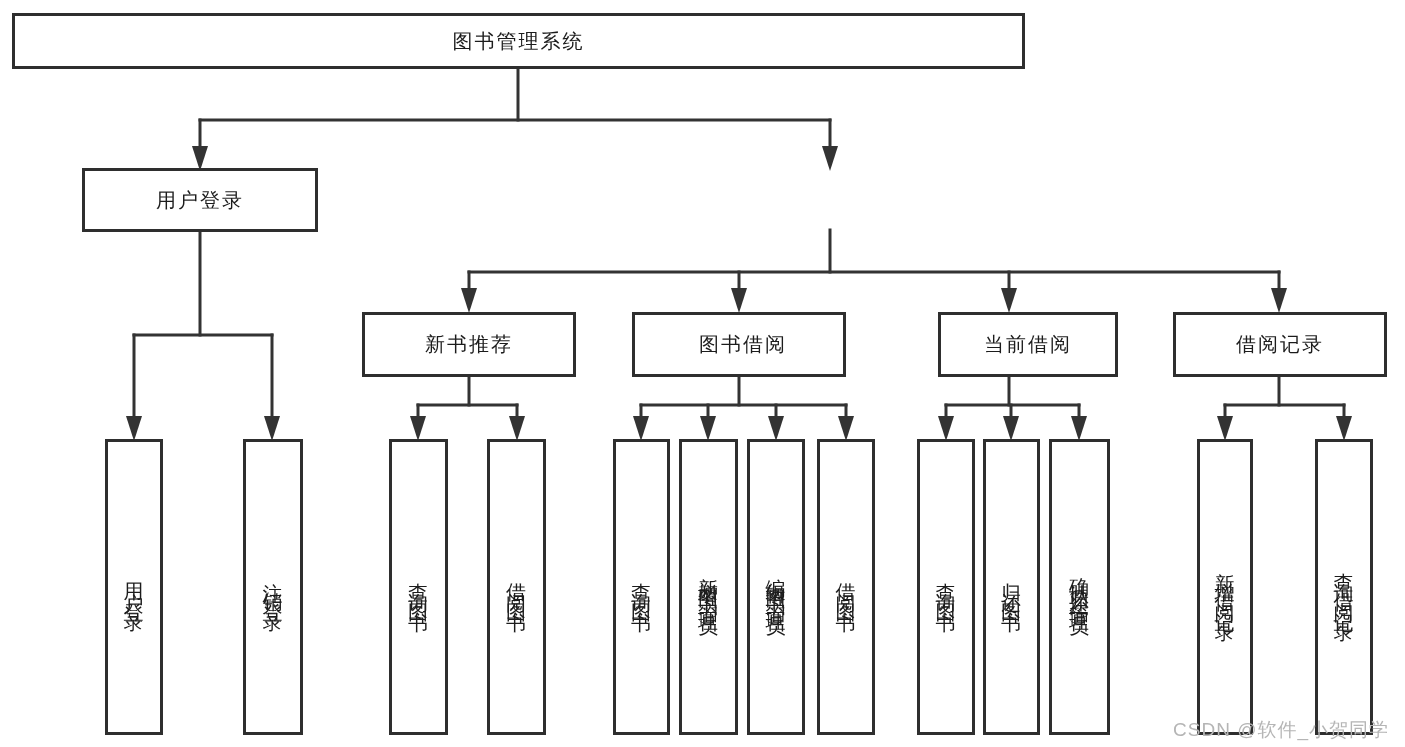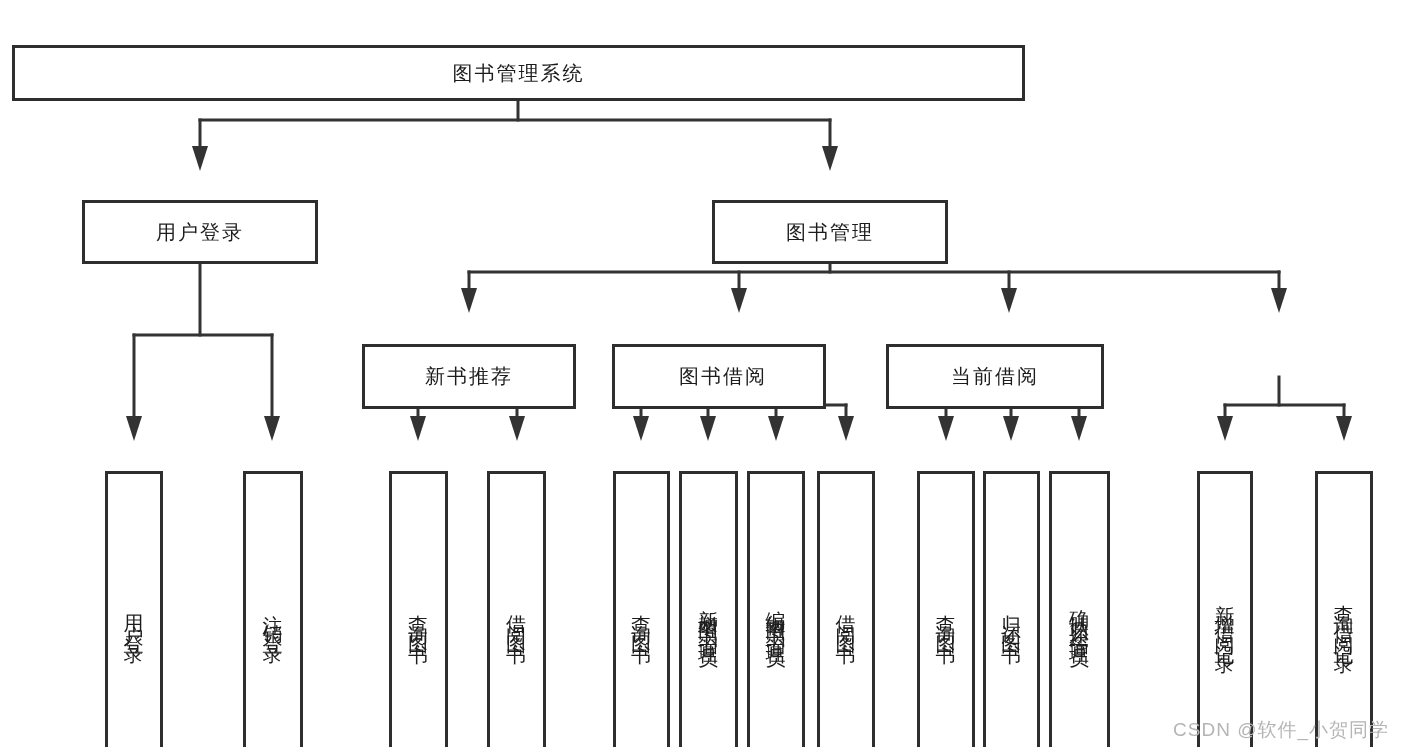--- a/index.html
+++ b/index.html
@@ -32,7 +32,6 @@
     justify-content: center;
     z-index: 2;
     color: #1c1c1c;
-    margin-top: 32px;
   }
   .hlabel {
     font-size: 20px;

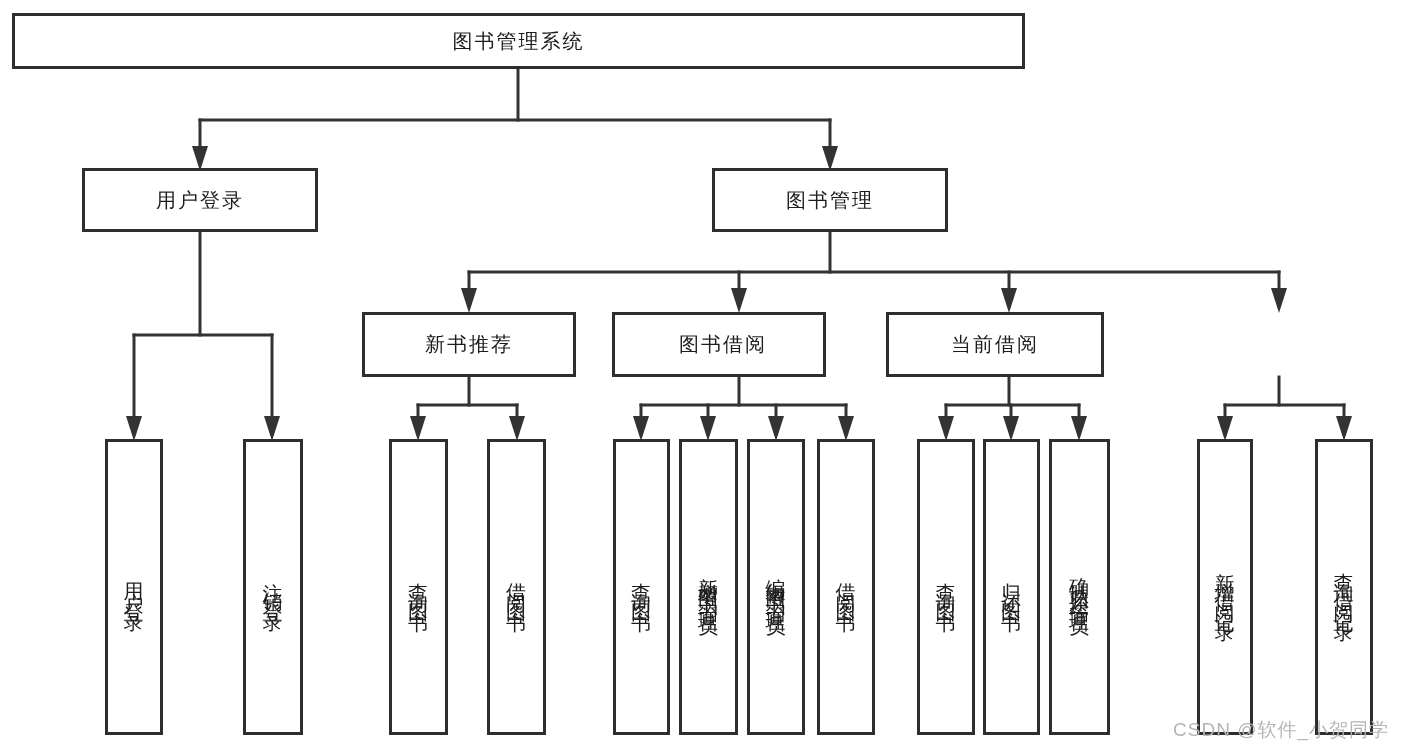--- a/index.html
+++ b/index.html
@@ -138,9 +138,6 @@
   <div class="node" style="left:82px; top:168px; width:236px; height:64px;">
     <span class="hlabel">用户登录</span>
   </div>
-  <div class="node" style="left:712px; top:168px; width:236px; height:64px;">
-    <span class="hlabel">图书管理</span>
-  </div>
 
   <div class="node" style="left:362px; top:312px; width:214px; height:65px;text-align:center;">
     <span class="hlabel">新书推荐</span>

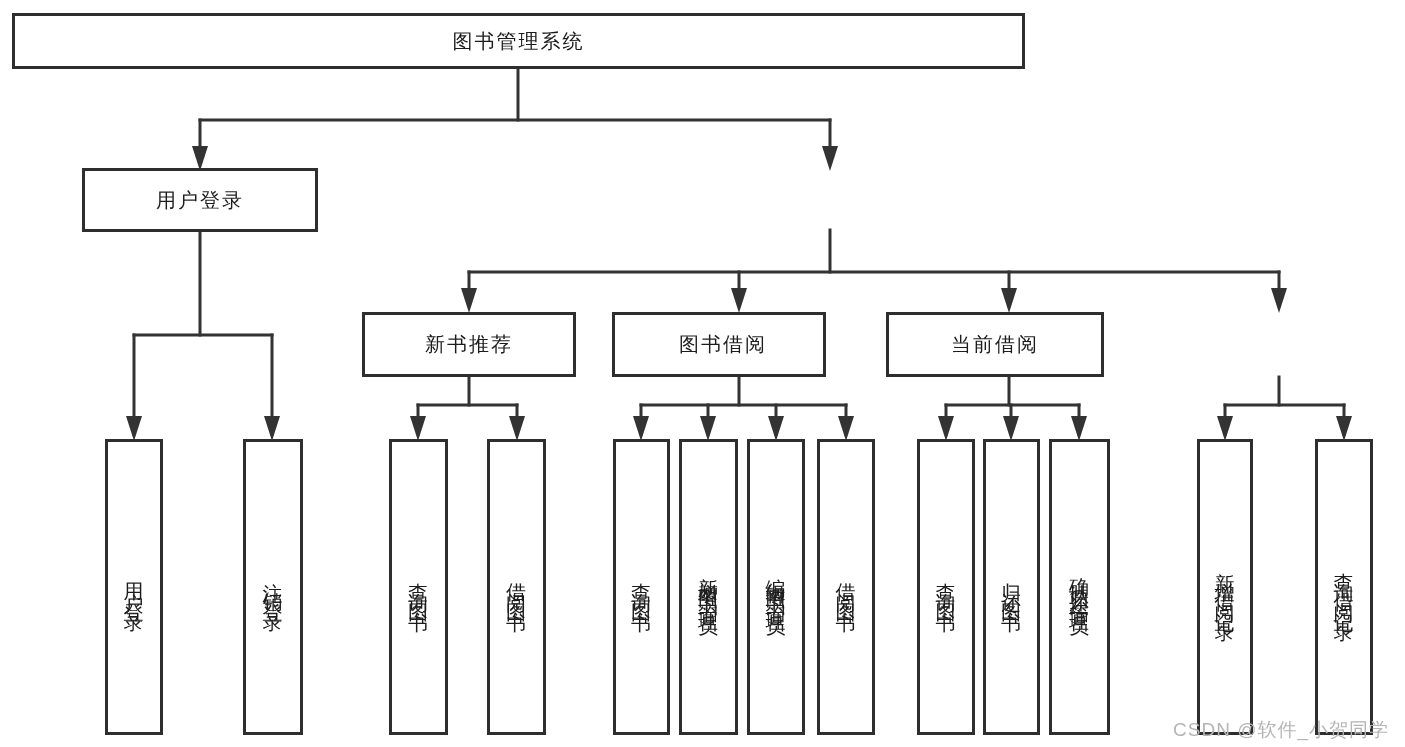--- a/index.html
+++ b/index.html
@@ -142,7 +142,7 @@
   <div class="node" style="left:362px; top:312px; width:214px; height:65px;text-align:center;">
     <span class="hlabel">新书推荐</span>
   </div>
-  <div class="node" style="left:612px; top:312px; width:214px; height:65px;padding-left:8px;">
+  <div class="node" style="left:632px; top:312px; width:214px; height:65px;padding-left:8px;">
     <span class="hlabel">图书借阅</span>
   </div>
   <div class="node" style="left:886px; top:312px; width:218px; height:65px;">

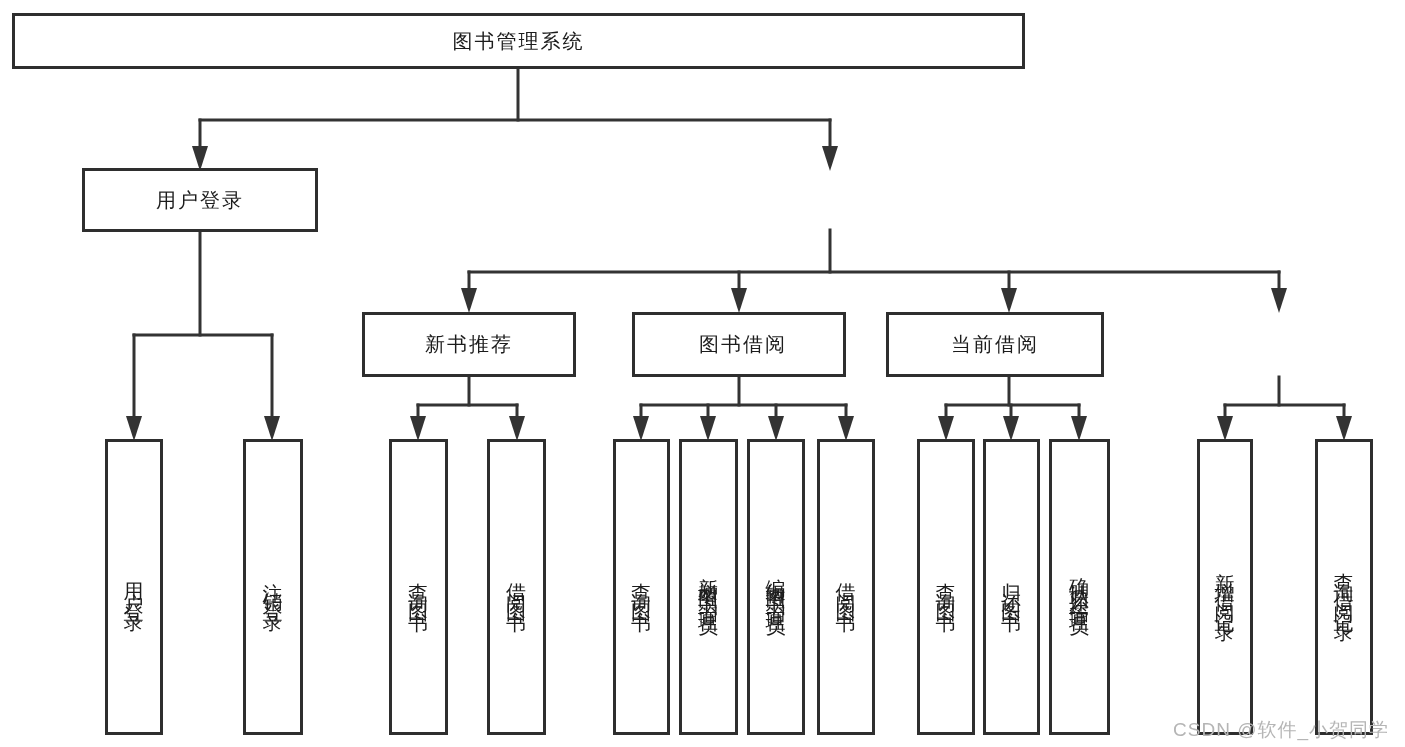--- a/index.html
+++ b/index.html
@@ -145,7 +145,7 @@
   <div class="node" style="left:632px; top:312px; width:214px; height:65px;padding-left:8px;">
     <span class="hlabel">图书借阅</span>
   </div>
-  <div class="node" style="left:886px; top:312px; width:218px; height:65px;">
+  <div class="node" style="left:938px; top:312px; width:180px; height:65px;">
     <span class="hlabel">当前借阅</span>
   </div>
 

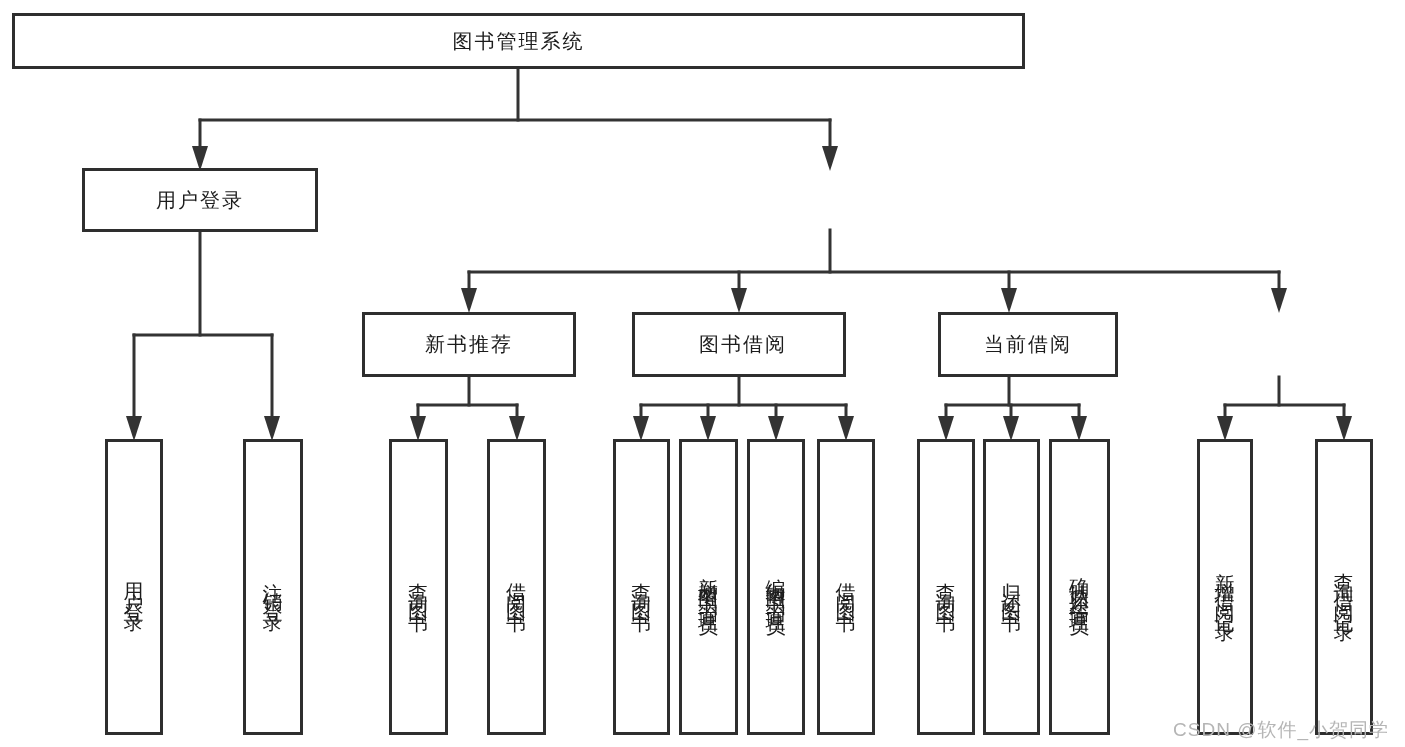--- a/index.html
+++ b/index.html
@@ -148,6 +148,9 @@
   <div class="node" style="left:938px; top:312px; width:180px; height:65px;">
     <span class="hlabel">当前借阅</span>
   </div>
+  <div class="node" style="left:1173px; top:312px; width:214px; height:65px;">
+    <span class="hlabel">借阅记录</span>
+  </div>
 
   <div class="node vbox" style="left:105px; top:439px; width:58px; height:296px;">
     <span class="vlabel">用户登录</span>

